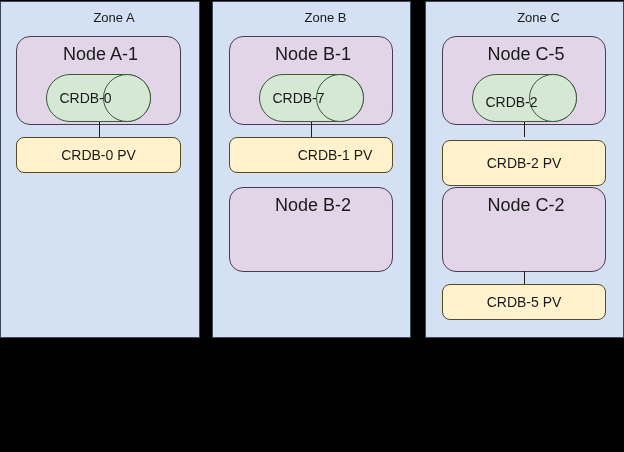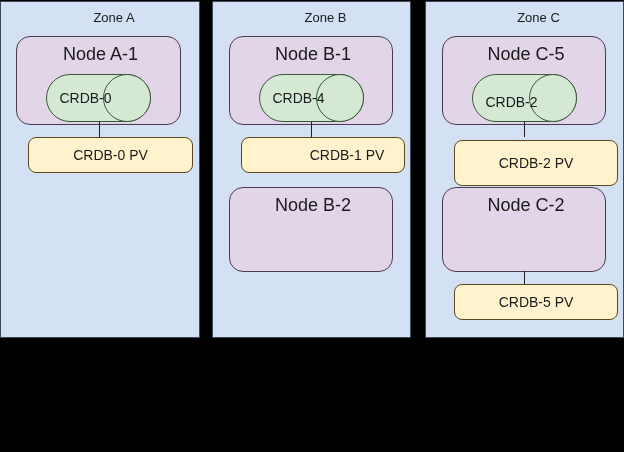--- a/index.html
+++ b/index.html
@@ -147,7 +147,7 @@
       <path d="M24,0.5 H81 A23.5,23.5 0 0 1 81,47.5 H24 A23.5,23.5 0 0 1 24,0.5 Z" fill="#d5e8d4" stroke="#3a5a38" stroke-width="1"></path>
       <ellipse cx="81" cy="24" rx="23.5" ry="23.5" fill="#d5e8d4" stroke="#3a5a38" stroke-width="1"></ellipse>
     </svg>
-    <div class="cylinder-label">CRDB-4</div>
+    <div class="cylinder-label">CRDB-7</div>
   </div>
 
   <div class="connector" style="left:311px; top:122px; height:15px;"></div>

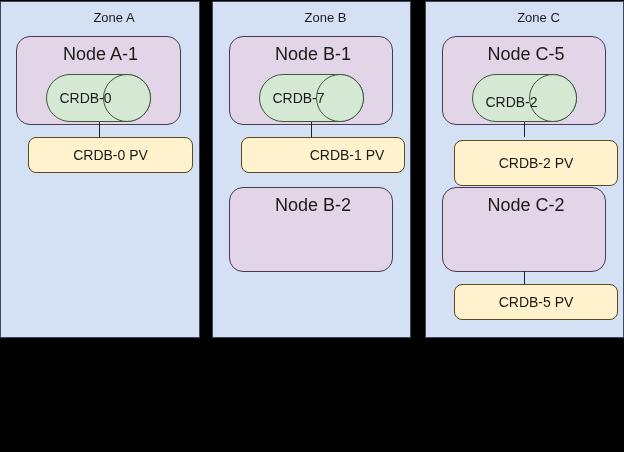--- a/index.html
+++ b/index.html
@@ -91,7 +91,6 @@
     display: flex;
     align-items: center;
     justify-content: center;
-    margin-left: 12px;
   }
   .pv-label {
     font-size: 14px;

